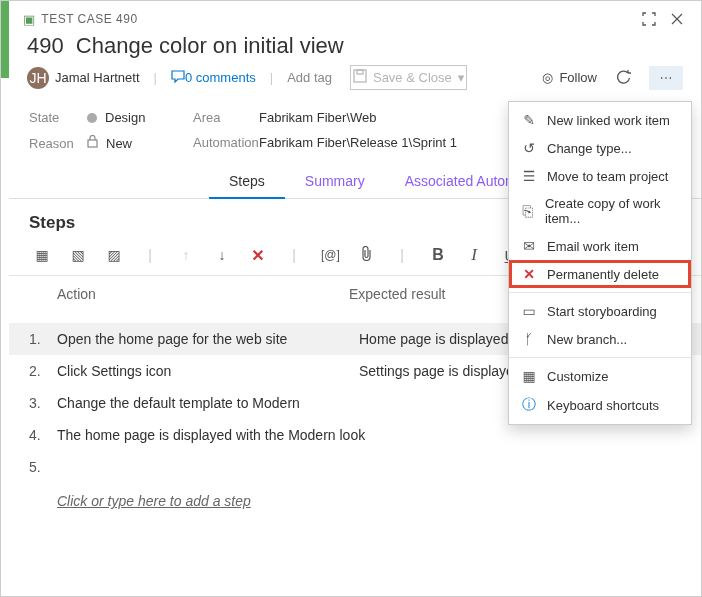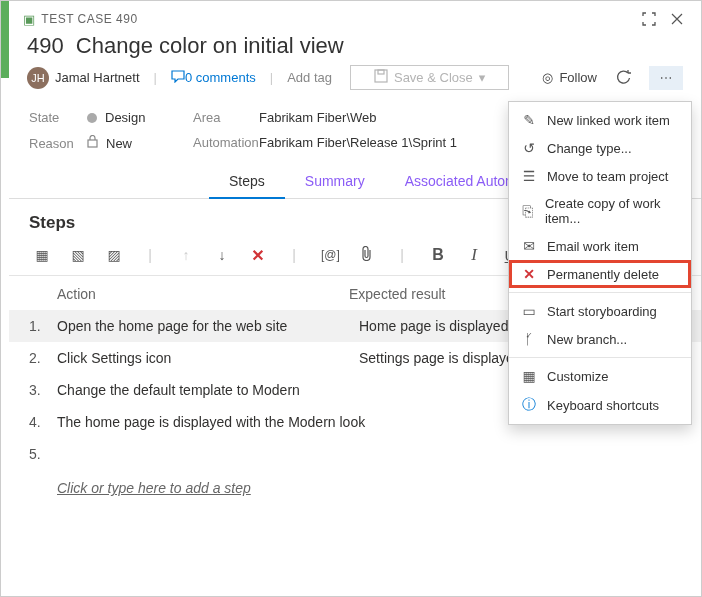--- a/index.html
+++ b/index.html
@@ -24,7 +24,7 @@
   .headline { padding: 0 18px 6px 18px; font-size: 22px; font-weight: 400; color: #333; }
   .headline .num { margin-right: 6px; }
   .metarow { display: flex; align-items: center; padding: 0 18px 12px 18px; gap: 14px; font-size: 13px; }
-  .avatar { width: 22px; height: 22px; border-radius: 50%; background: #8c6f5e; color: #fff; font-size: 11px; display: flex; align-items: center; justify-content: center; margin-right: 6px; }
+  .avatar { width: 22px; height: 22px; border-radius: 50%; background: #8c6f5e; color: #fff; font-size: 14px; display: flex; align-items: center; justify-content: center; margin-right: 6px; }
   .person { display: flex; align-items: center; color: #333; }
   .comments { display: flex; align-items: center; color: #0078d4; gap: 0; cursor: pointer; }
   .addtag { color: #888; cursor: pointer; }

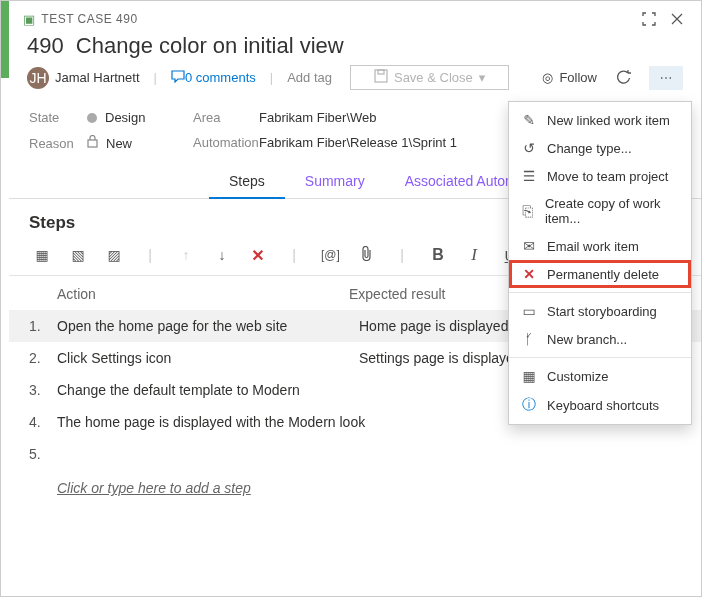--- a/index.html
+++ b/index.html
@@ -29,7 +29,7 @@
   .comments { display: flex; align-items: center; color: #0078d4; gap: 0; cursor: pointer; }
   .addtag { color: #888; cursor: pointer; }
   .sep { color: #ccc; }
-  .save { margin-left: 4px; border: 1px solid #c8c8c8; color: #b4b4b4; padding: 3px 23px; display: flex; align-items: center; gap: 6px; font-size: 13px; cursor: default; }
+  .save { margin-left: 4px; border: 1px solid #c8c8c8; color: #b4b4b4; padding: 3px 2px; display: flex; align-items: center; gap: 6px; font-size: 13px; cursor: default; }
   .metarow-sp { flex: 1; }
   .follow { display: flex; align-items: center; gap: 6px; color: #444; cursor: pointer; }
   .refresh, .more { width: 24px; height: 24px; display:flex;align-items:center;justify-content:center; cursor:pointer; color:#555; }

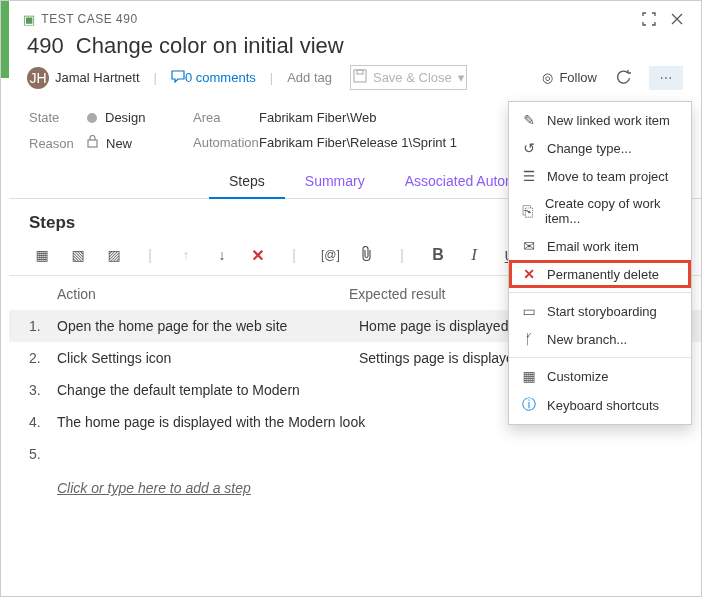--- a/index.html
+++ b/index.html
@@ -53,7 +53,7 @@
   .toolbar .bold { font-weight: 700; font-size: 16px; }
   .toolbar .ital { font-style: italic; font-family: serif; font-size: 17px; }
   .toolbar .under { text-decoration: underline; font-size: 15px; }
-  .gridhead { display: flex; padding: 10px 20px 8px 48px; color: #666; font-size: 14px; }
+  .gridhead { display: flex; padding: 10px 20px 21px 48px; color: #666; font-size: 14px; }
   .gridhead .col-a { width: 292px; }
   .step { display: flex; padding: 8px 20px; font-size: 14px; align-items: flex-start; }
   .step.sel { background: #f1f1f1; }

